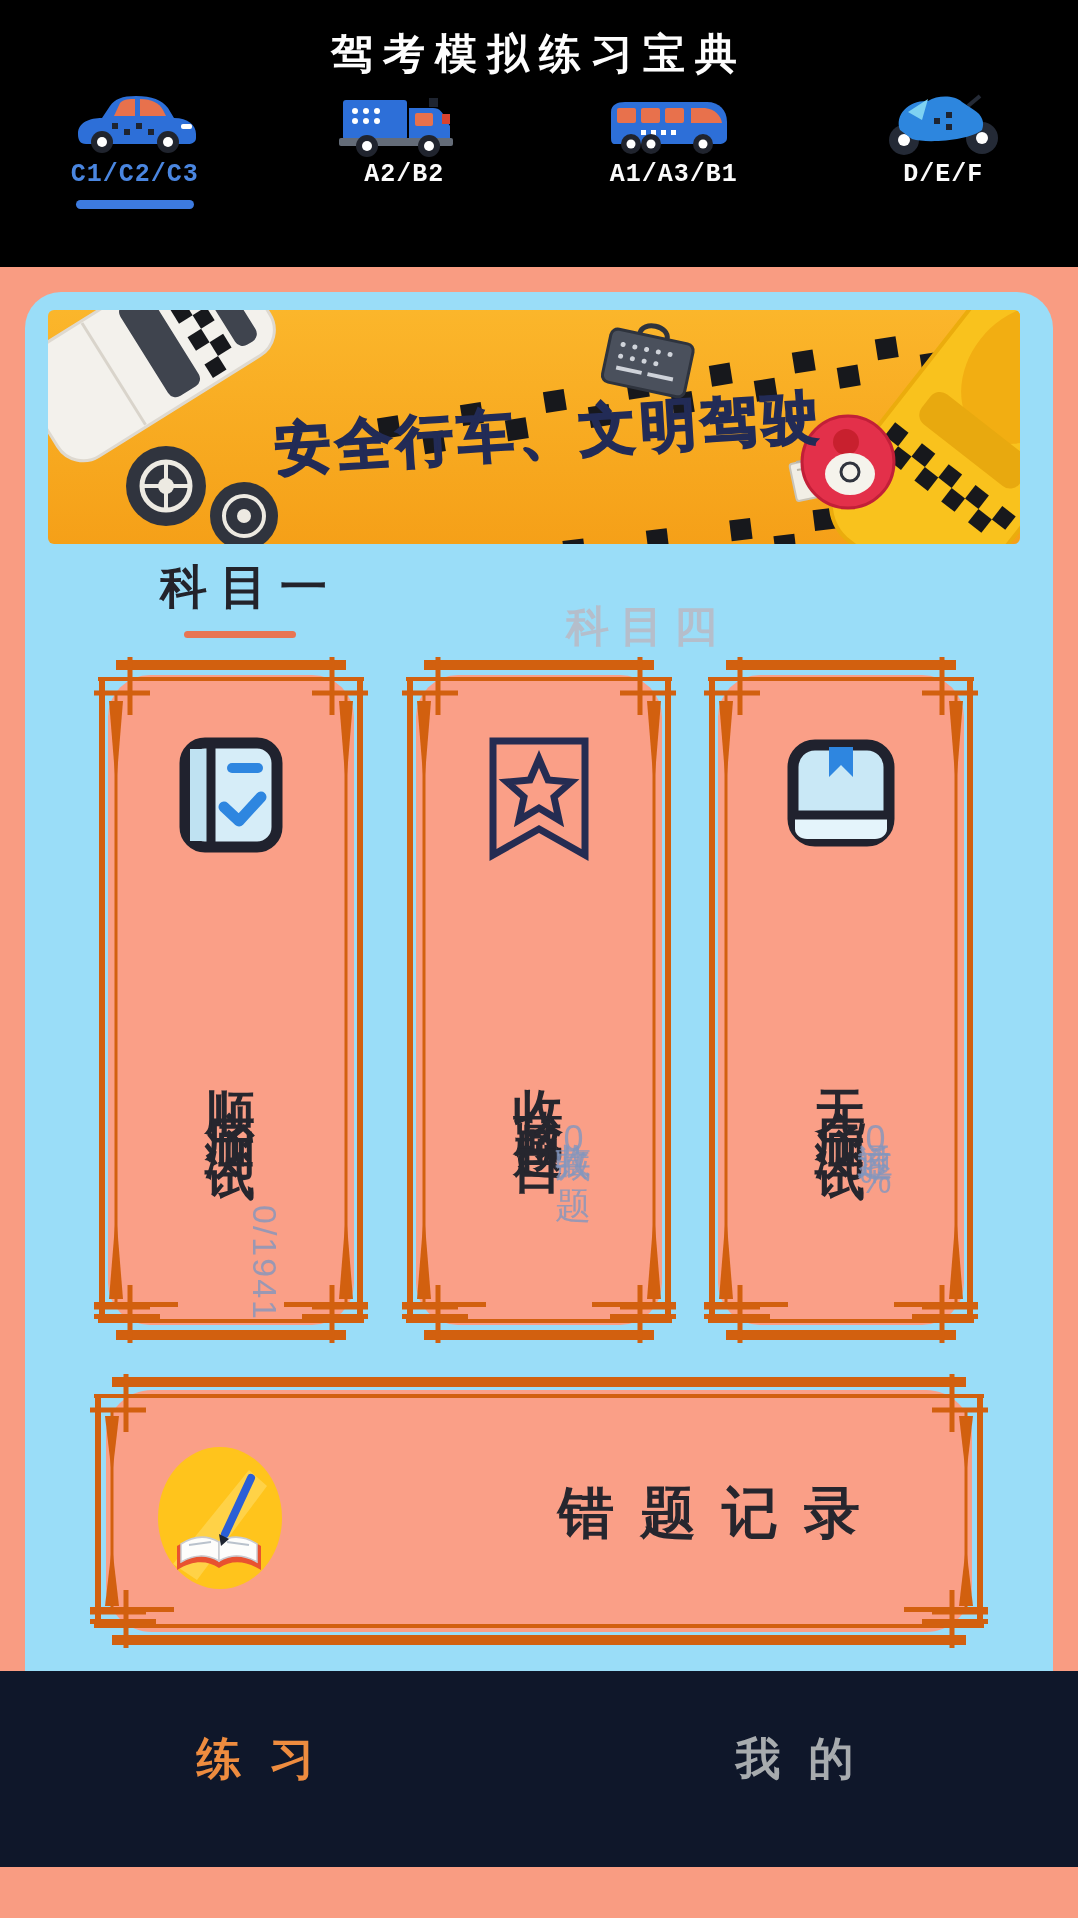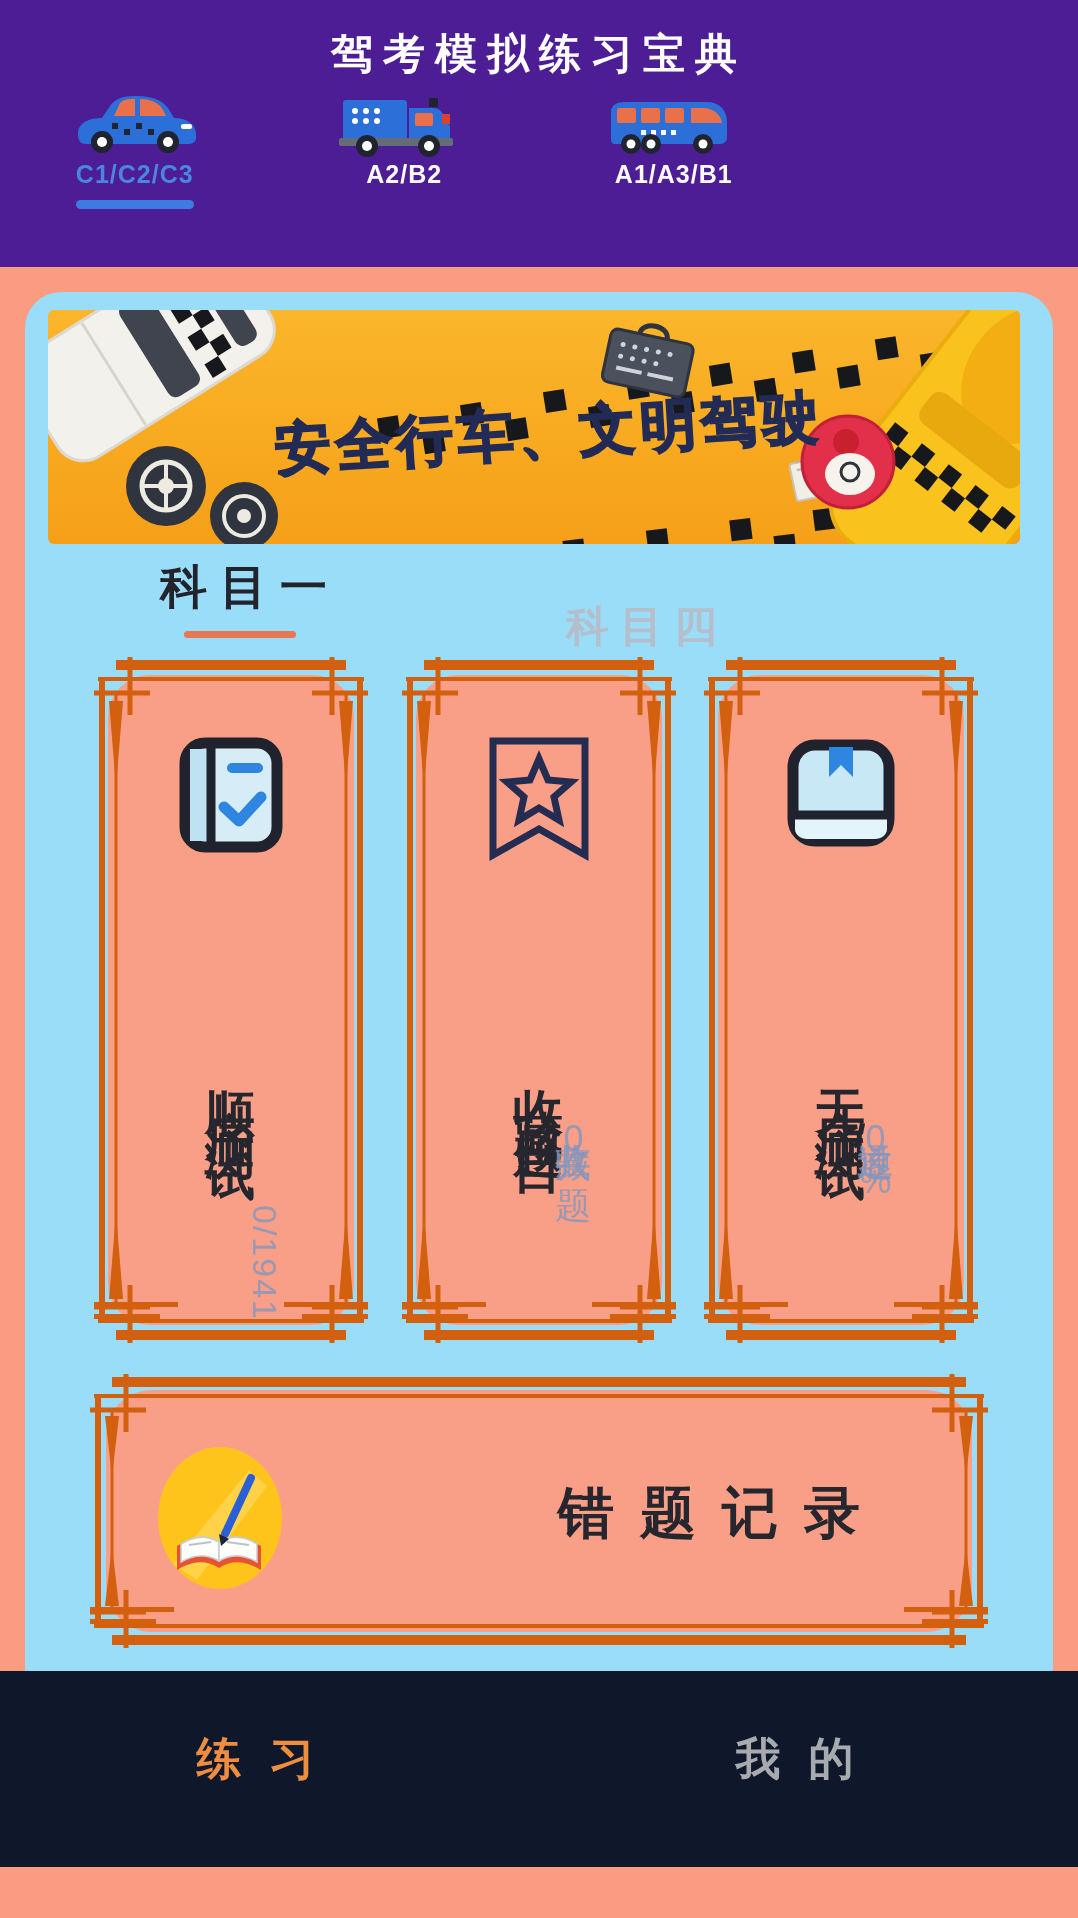--- a/index.html
+++ b/index.html
@@ -6,7 +6,7 @@
   .page{position:relative;width:1078px;height:1918px;overflow:hidden;
         background:#F99C82;font-family:"Liberation Sans",sans-serif;}
   
-  .header{position:absolute;left:0;top:0;width:1078px;height:267px;background:#4c1d95;}
+  .header{position:absolute;left:0;top:0;width:1078px;height:267px;background:#000000;font-family:Liberation Mono, monospace;}
   .app-title{position:absolute;top:26px;left:0;width:100%;text-align:center;
              color:#FDFDFD;font-size:42px;font-weight:bold;letter-spacing:10px;}
   .cat-row{position:absolute;top:88px;left:0;width:100%;display:flex;}

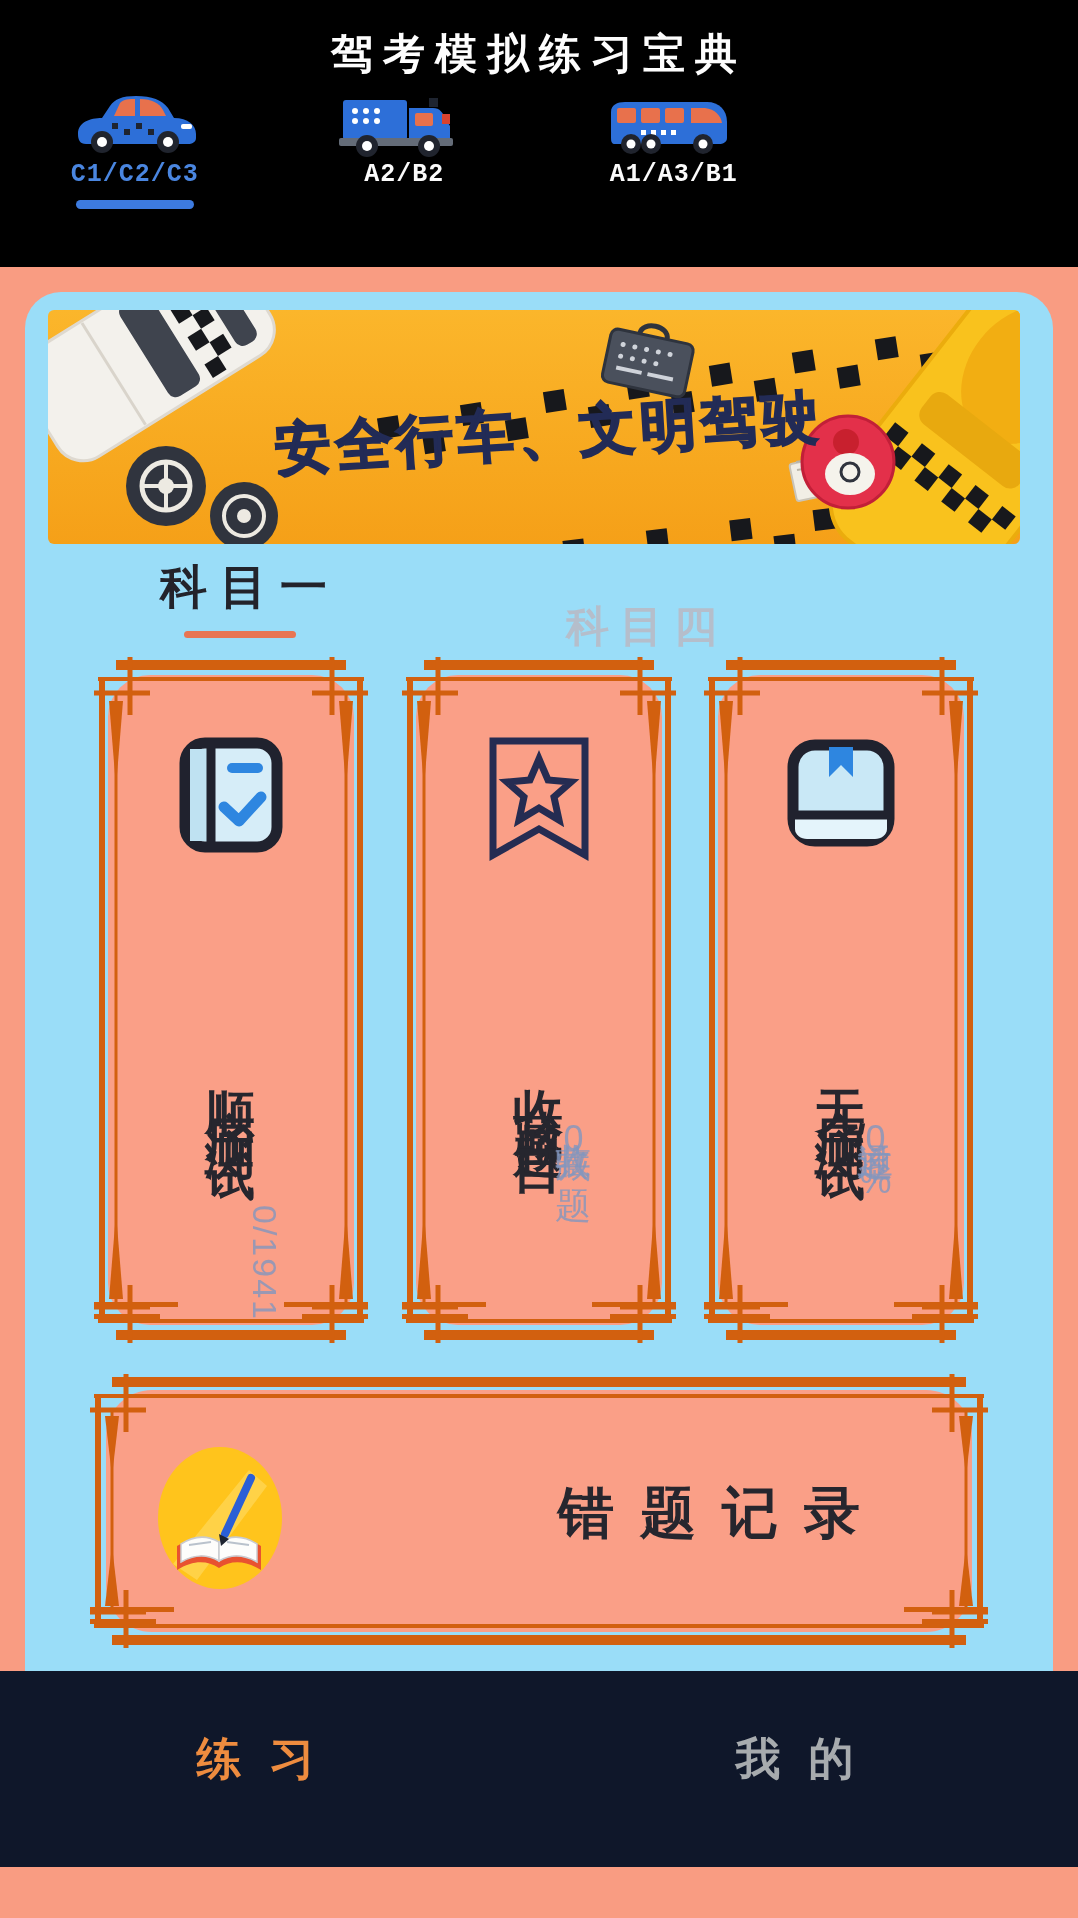--- a/index.html
+++ b/index.html
@@ -201,6 +201,22 @@
 
       </div>
 
+      <div class="cat">
+        <svg class="veh" viewBox="0 0 150 72">
+          <circle cx="36" cy="52" r="15" fill="#242A36"></circle>
+            <circle cx="36" cy="52" r="6" fill="#FFFFFF"></circle>
+          <circle cx="114" cy="50" r="16" fill="#242A36"></circle>
+            <circle cx="114" cy="50" r="6" fill="#FFFFFF"></circle>
+          <line x1="100" y1="18" x2="112" y2="8" stroke="#242A36" stroke-width="4"></line>
+          <path d="M32,42 C26,26 42,12 60,13 C70,7 86,7 94,14 L106,22 C114,27 117,34 114,42 C102,52 60,56 44,51 Z" fill="#2D86DE"></path>
+          <polygon points="40,24 60,11 54,32" fill="#7FD2F2"></polygon>
+          <rect x="66" y="30" width="6" height="6" fill="#1E2430"></rect>
+            <rect x="78" y="36" width="6" height="6" fill="#1E2430"></rect>
+          <rect x="78" y="24" width="6" height="6" fill="#1E2430"></rect>
+        </svg>
+        <div class="lbl">D/E/F</div>
+
+      </div>
     </div>
   </div>
 

